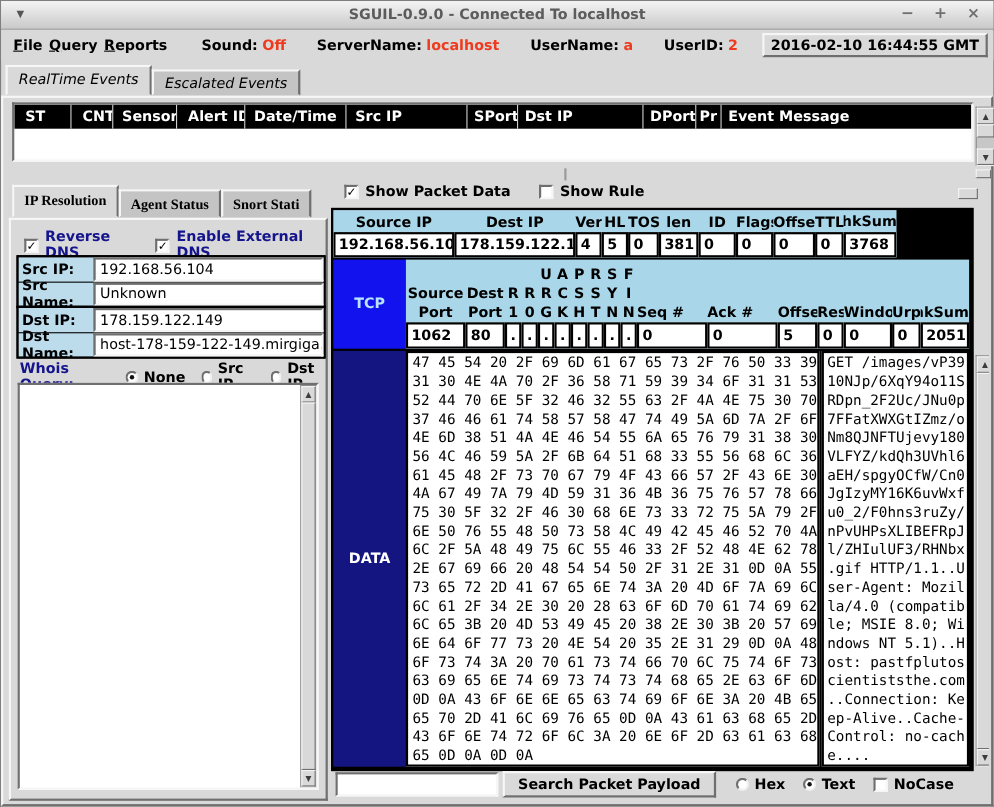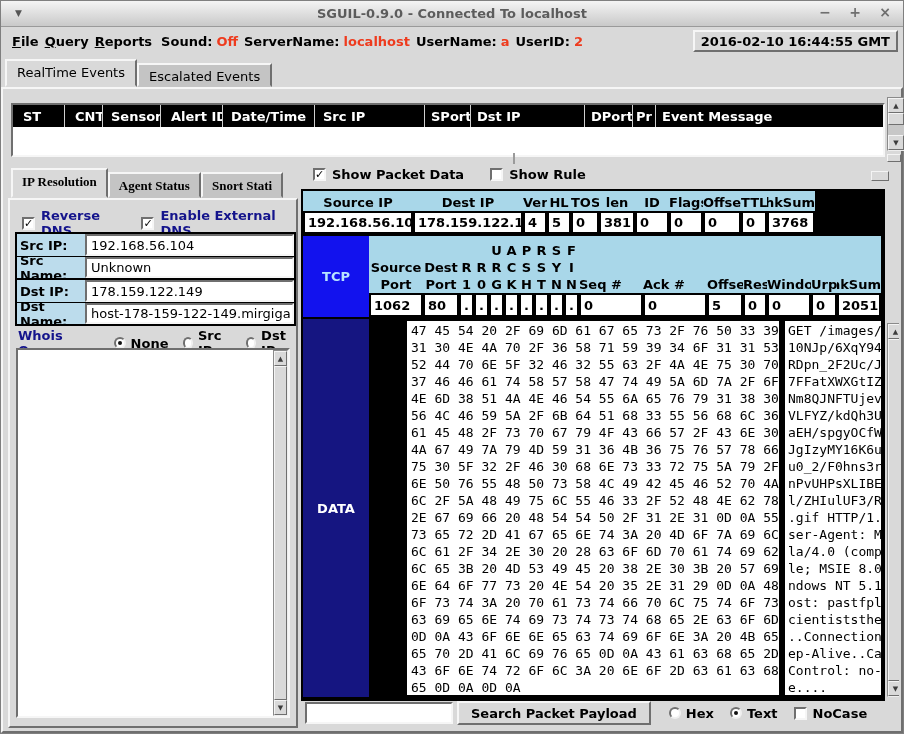--- a/index.html
+++ b/index.html
@@ -21,7 +21,7 @@
   .menu-item { margin-left:0; padding:2px 3px; }
   .menu-item:first-child { margin-left:8px; }
   .menu-item::first-letter { text-decoration:underline; }
-  .mstat { margin-left:6px; }
+  .mstat { margin-left:28px; }
   .mstat .val { color:#ee3b1e; margin-left:4px; }
   .clockbox { position:absolute; right:5px; top:2px; height:22px; padding:2px 6px;
     background:#d9d9d9; border:2px solid; border-color:#f6f6f6 #6f6f6f #6f6f6f #f6f6f6;

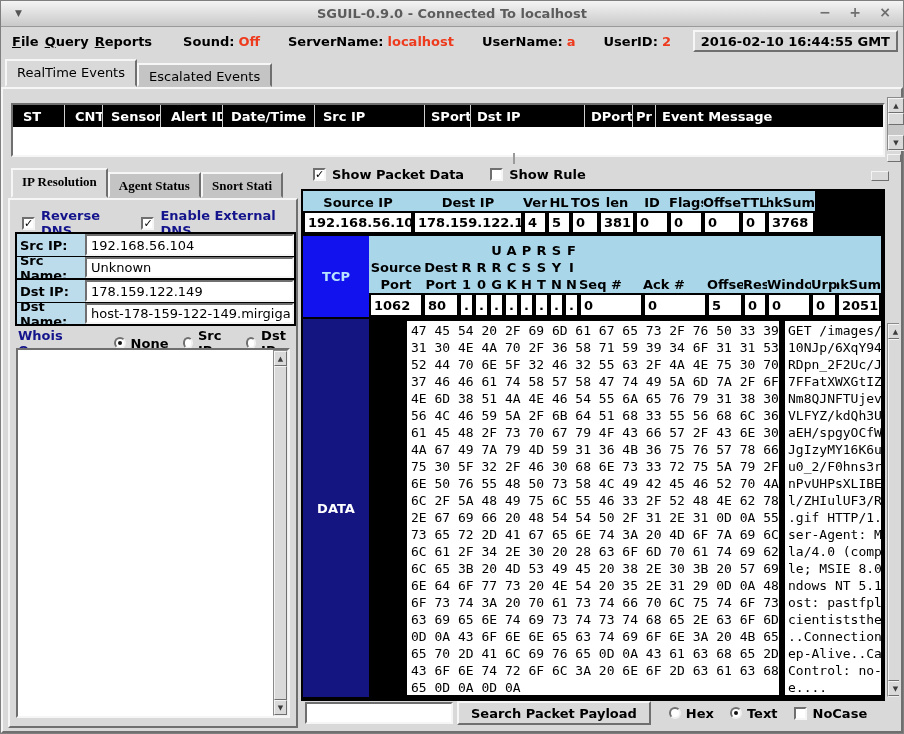--- a/index.html
+++ b/index.html
@@ -30,7 +30,7 @@
   
   .tabbar { position:absolute; left:4px; top:58px; height:28px; display:flex; align-items:flex-end; }
   .tab { font-size:13px; color:#000; padding:4px 10px 5px; border:2px solid;
-    border-color:#f6f6f6 #6f6f6f transparent #f6f6f6; background:#c4c4c4; height:24px; white-space:nowrap; }
+    border-color:#f6f6f6 #6f6f6f transparent #f6f6f6; background:#c4c4c4; height:24px; white-space:nowrap;font-style:italic; }
   .tab.active { background:#d9d9d9; height:28px; font-weight:normal; }
 
   .mainframe { position:absolute; left:0; right:0; top:86px; bottom:0; background:#d9d9d9;

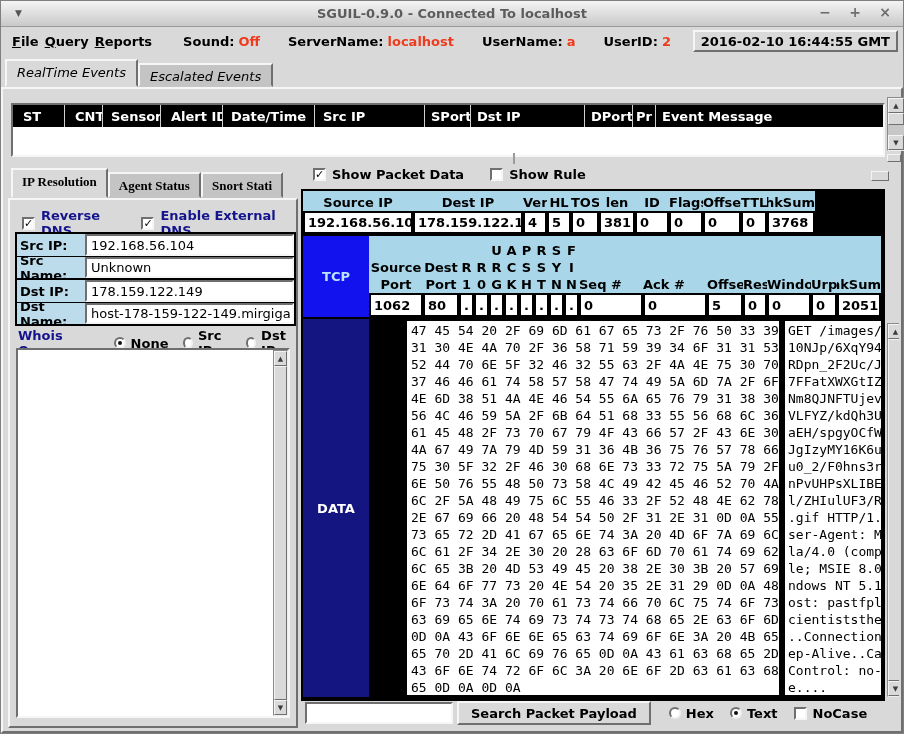--- a/index.html
+++ b/index.html
@@ -37,7 +37,7 @@
     border:2px solid; border-color:#f6f6f6 #6f6f6f #6f6f6f #f6f6f6; }
 
   
-  .event-list { position:absolute; left:8px; top:14px; width:874px; height:54px;
+  .event-list { position:absolute; left:8px; top:4px; width:874px; height:54px;
     background:#fff; border:2px solid; border-color:#6f6f6f #f6f6f6 #f6f6f6 #6f6f6f; overflow:hidden; }
   .ev-head { display:flex; background:#000; color:#fff; height:22px; font-size:13px; font-weight:bold; }
   .ev-row  { display:flex; background:#fff; color:#000; height:24px; font-size:13px; font-weight:bold;margin-top:32px; }

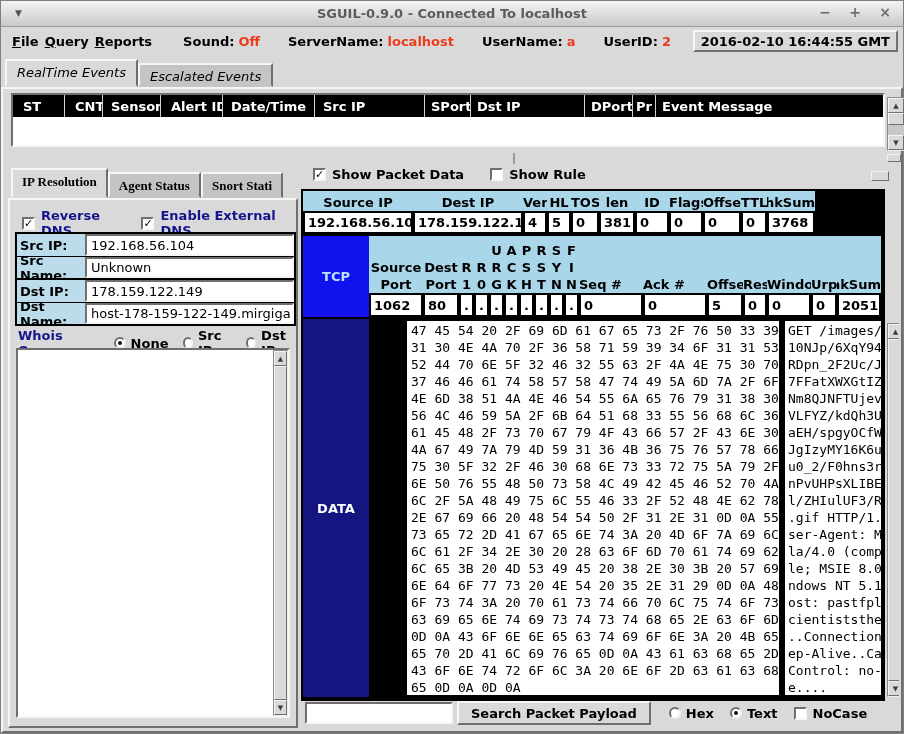--- a/index.html
+++ b/index.html
@@ -411,7 +411,7 @@
 
         <div class="pkt-row data-row">
           <div class="pkt-label lbl-data">DATA</div>
-          <div class="pkt-content" style="background:#000; display:flex;padding-left:36px;">
+          <div class="pkt-content" style="background:#000; display:flex;">
             <pre class="dump hex-dump">47 45 54 20 2F 69 6D 61 67 65 73 2F 76 50 33 39
 31 30 4E 4A 70 2F 36 58 71 59 39 34 6F 31 31 53
 52 44 70 6E 5F 32 46 32 55 63 2F 4A 4E 75 30 70

